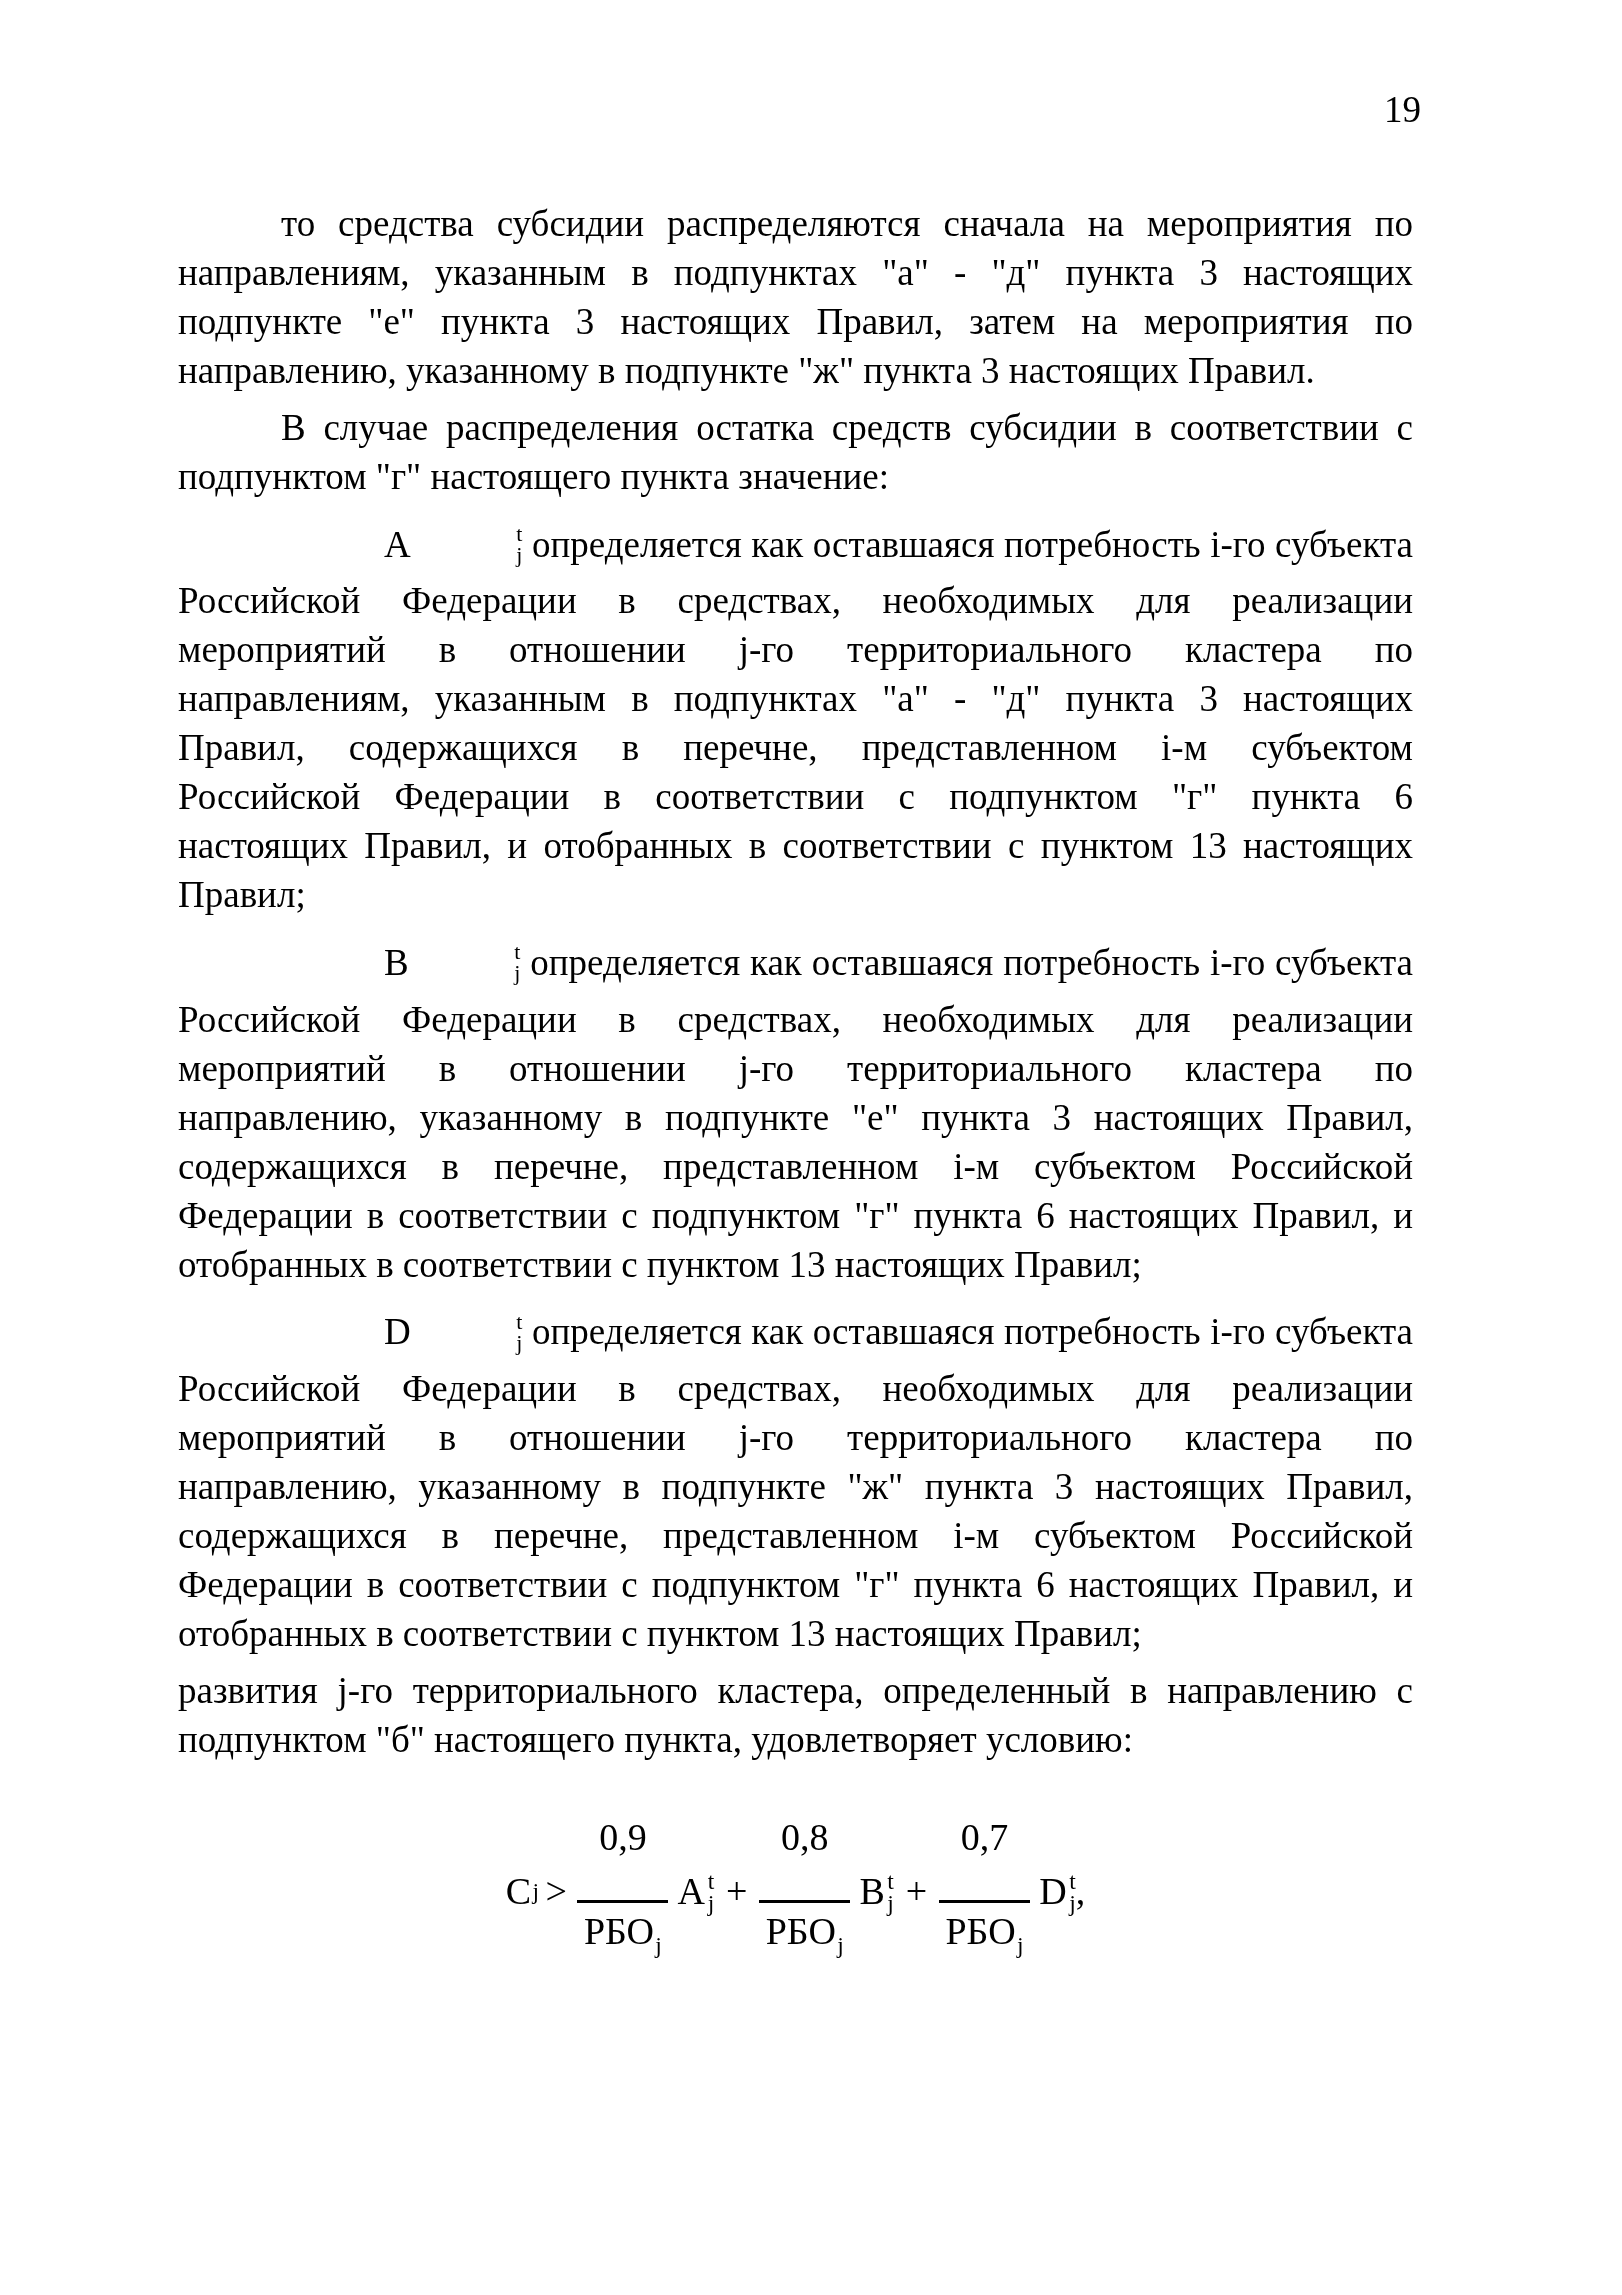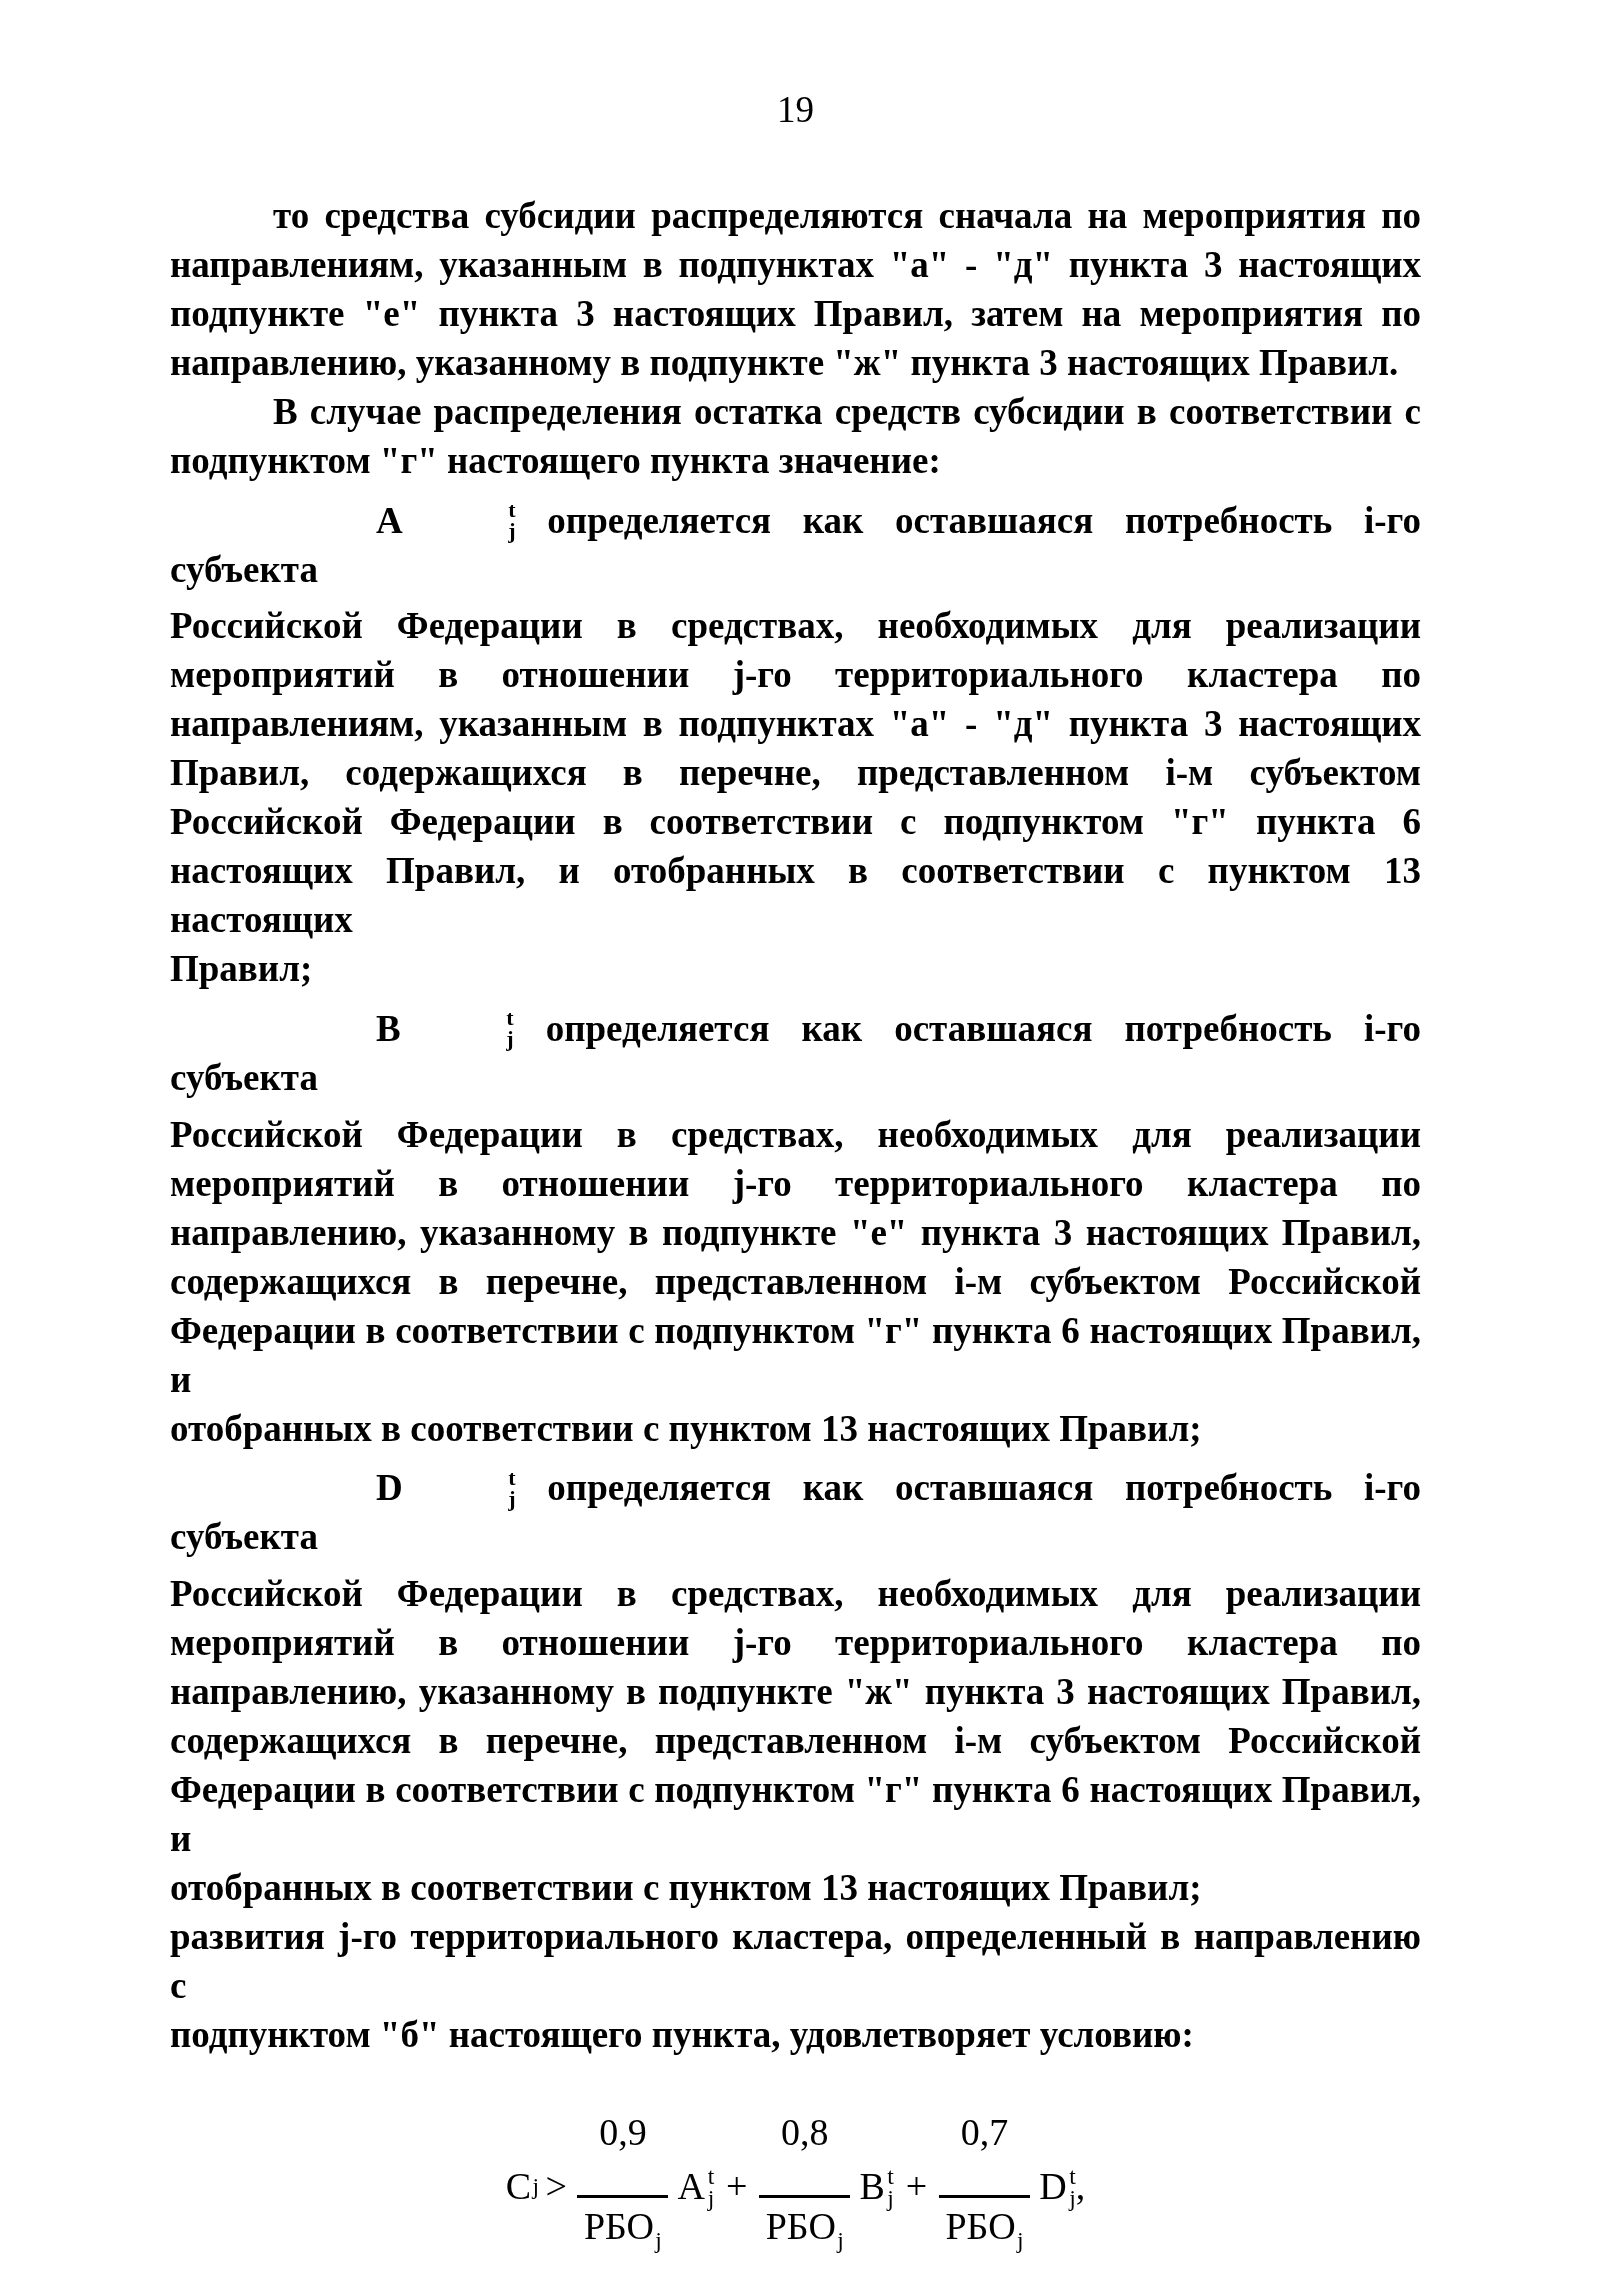--- a/index.html
+++ b/index.html
@@ -20,7 +20,7 @@
     top: 90px;
     left: 170px;
     width: 1251px;
-    text-align: center;
+    text-align: right;
     font-size: 37px;
     line-height: 39px;
   }

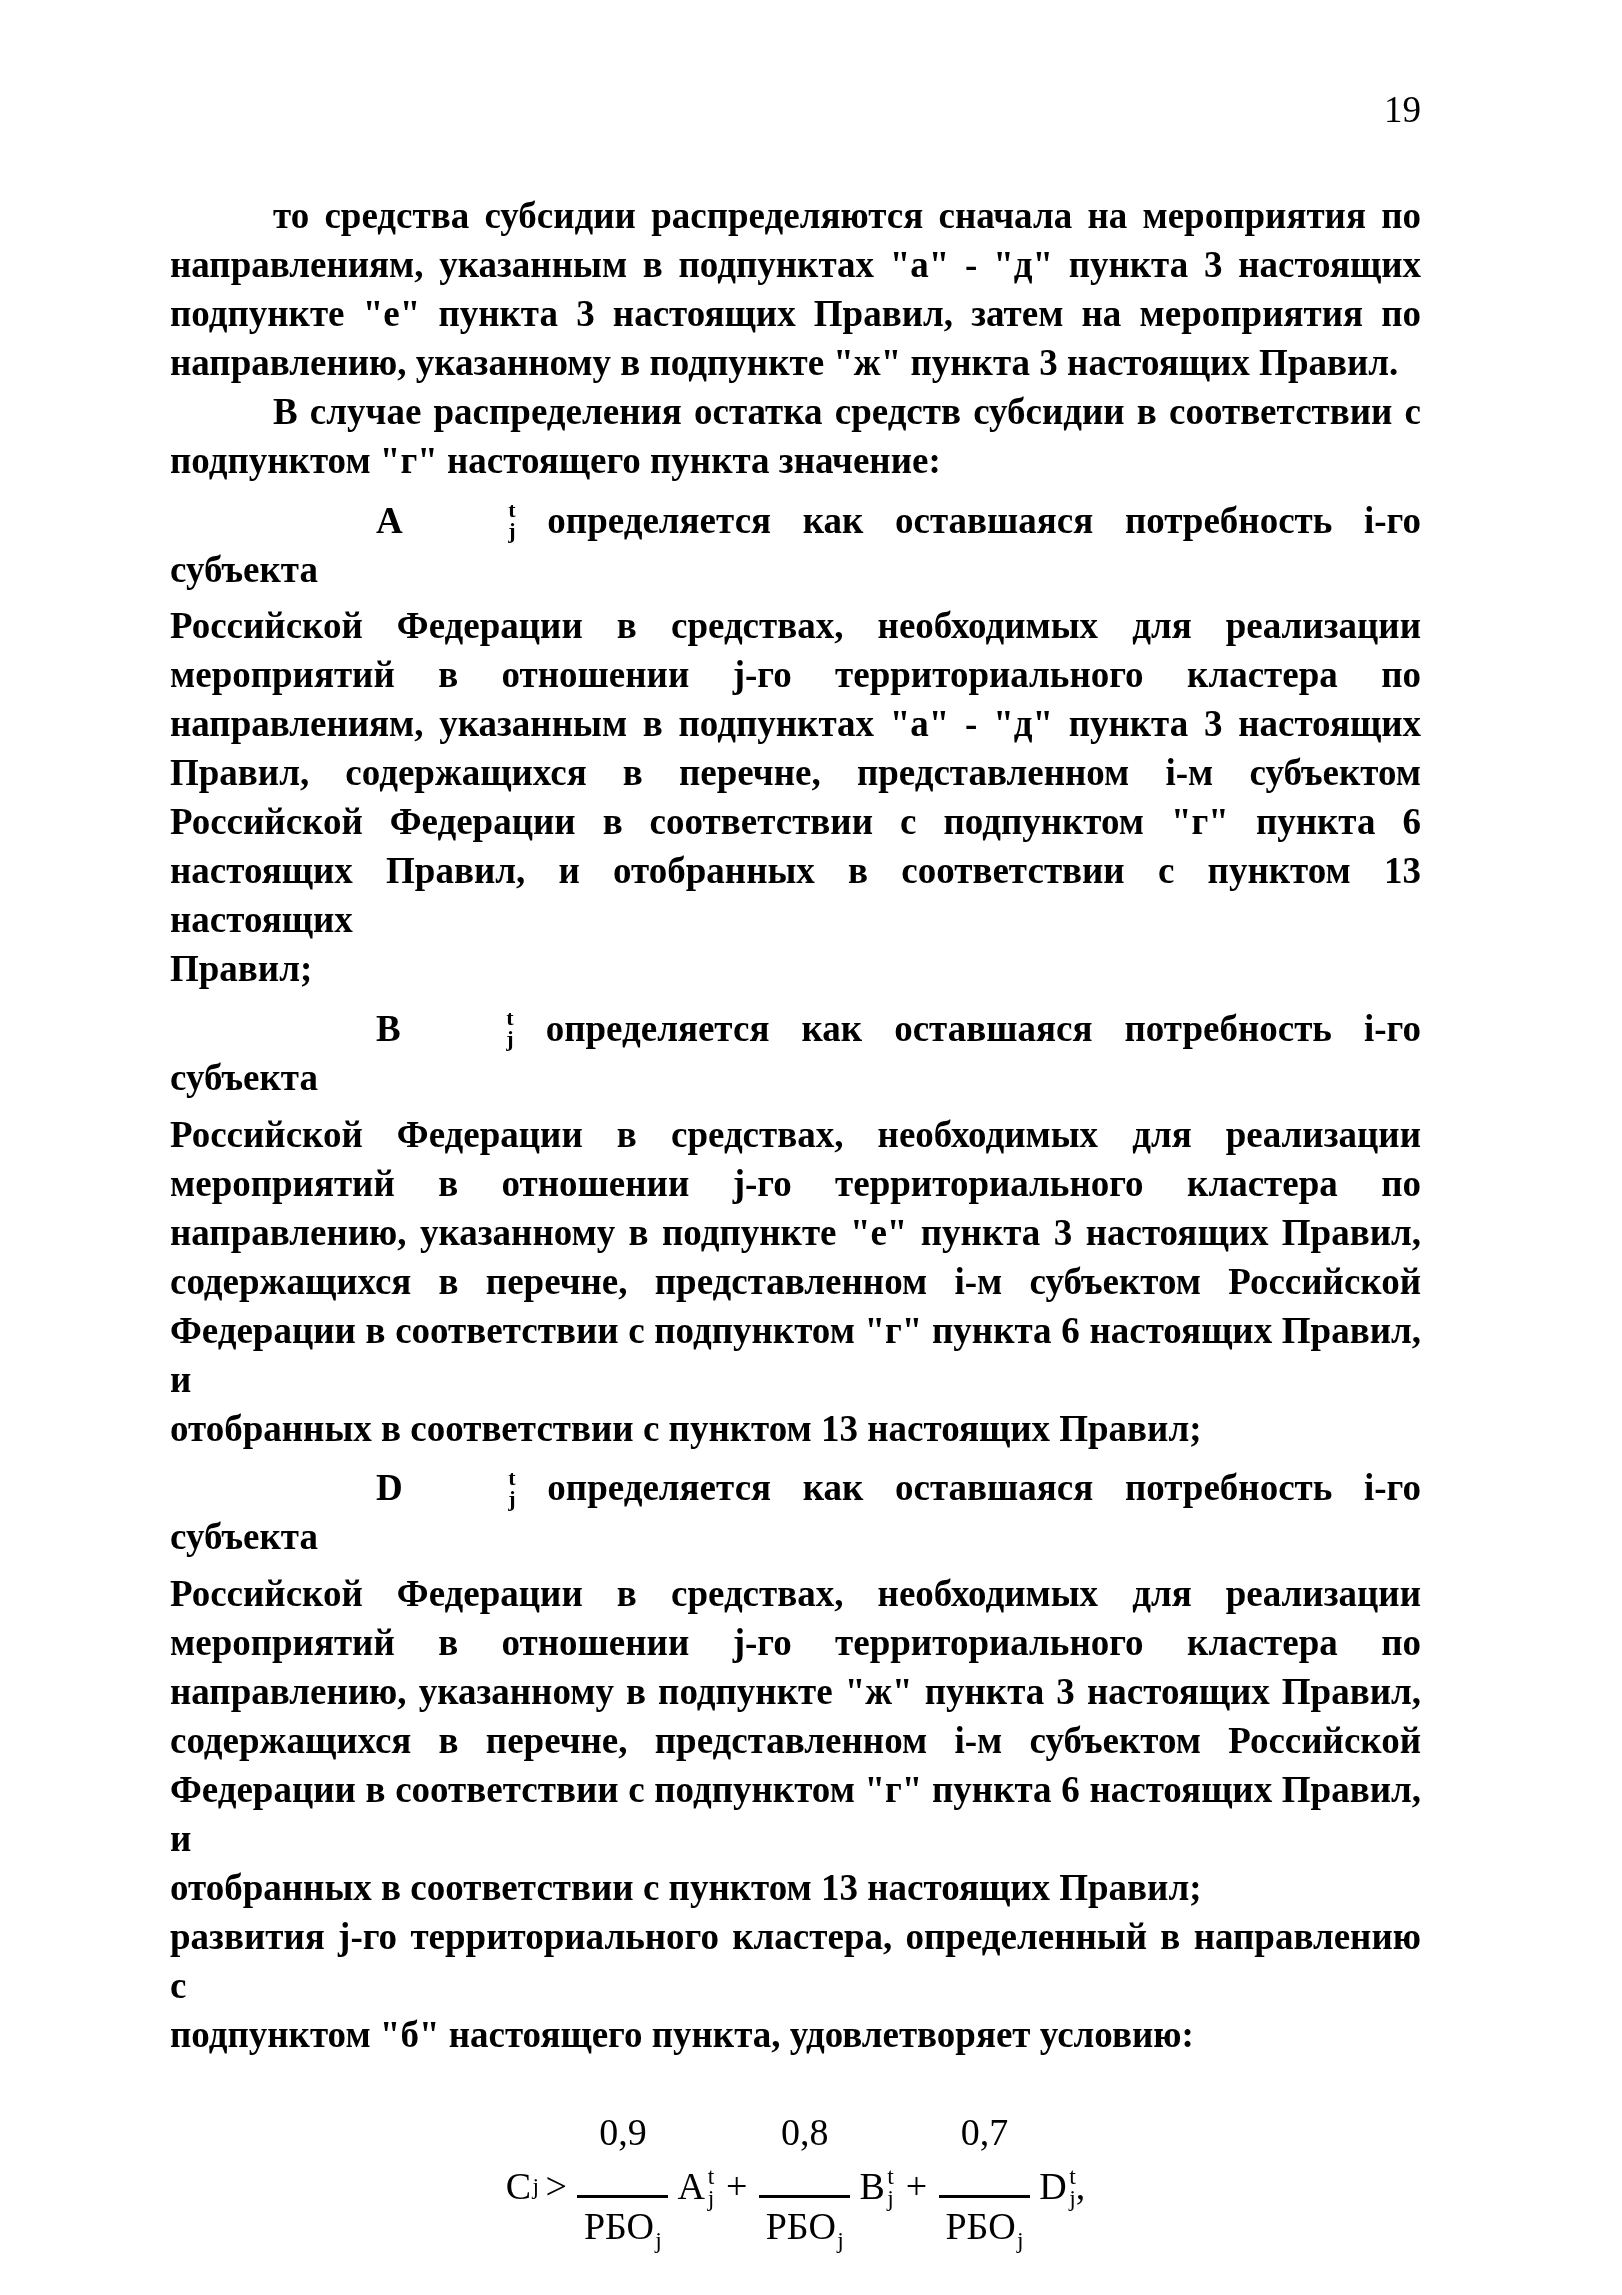--- a/index.html
+++ b/index.html
@@ -34,7 +34,7 @@
     line-height: 49px;
   }
 
-  .para { margin: 0; font-weight: bold; }
+  .para { margin: 8px; }
 
   .line {
     text-align: justify;

